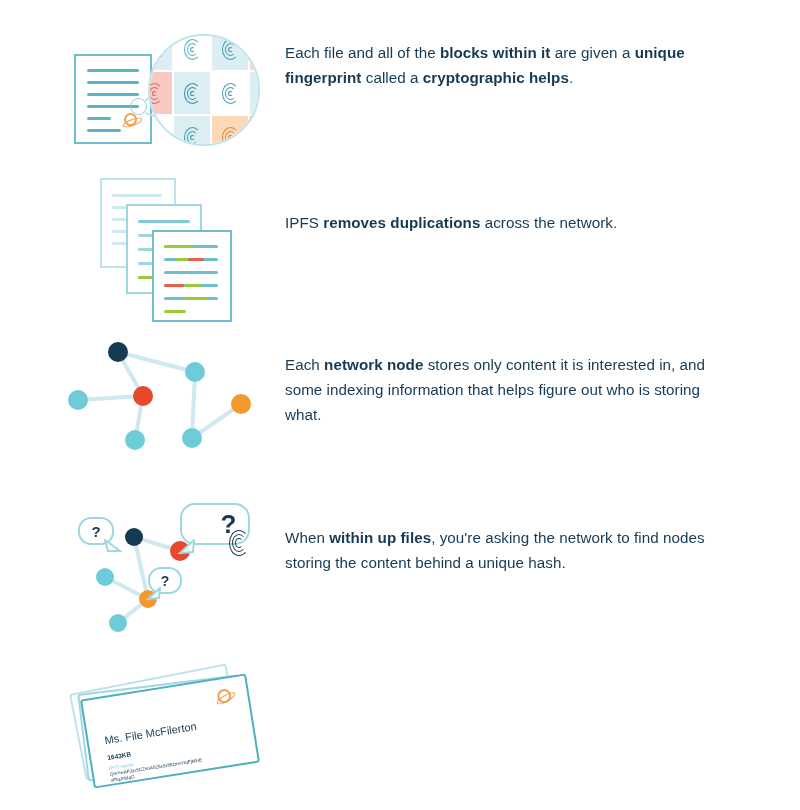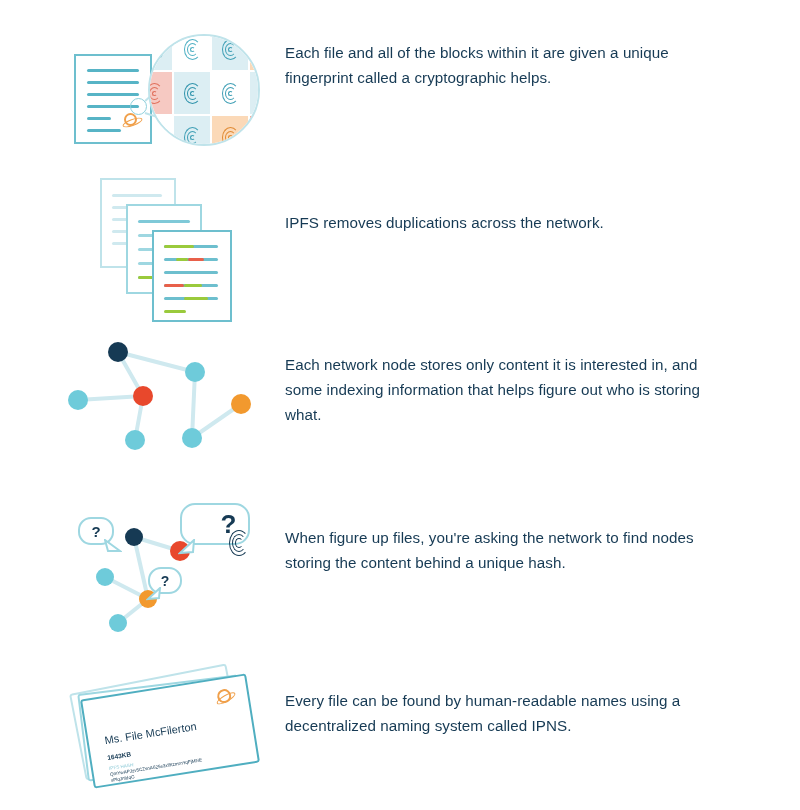--- a/index.html
+++ b/index.html
@@ -20,7 +20,7 @@
     line-height: 25px;
     letter-spacing: 0.05px;
   }
-  .text-col b { font-weight: 400; }
+  .text-col b { font-weight: 700; }
 
   
   .r1 { top: 18px; height: 145px; }

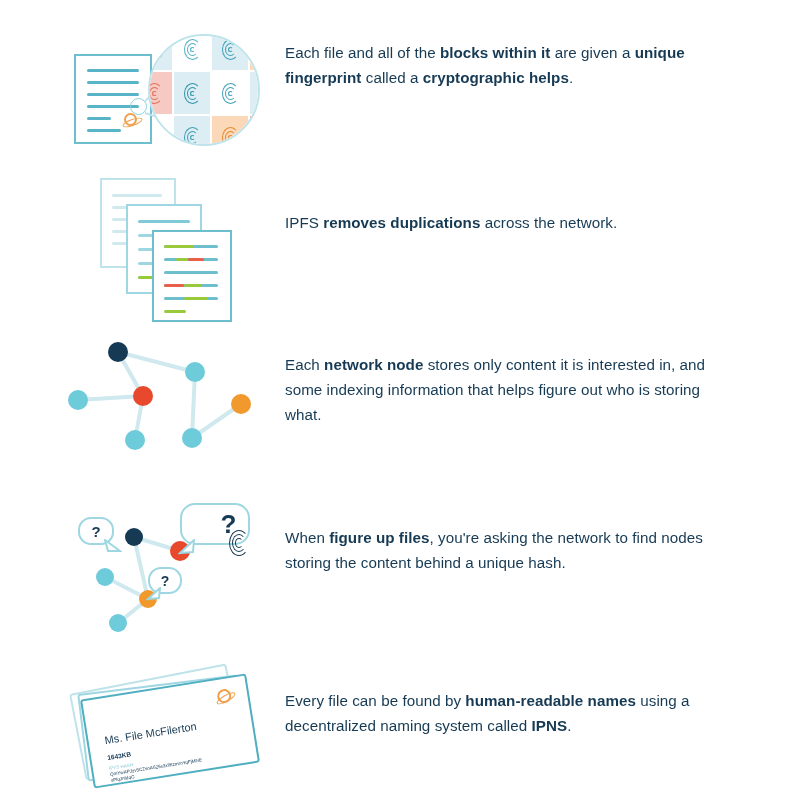--- a/index.html
+++ b/index.html
@@ -355,7 +355,7 @@
         <path d="M14,1 L2,12 L13,11 Z" fill="#fff" stroke="#9ED7E1" stroke-width="2"></path>
       </svg>
     </div>
-    <div class="text-col">When <b>figure up files</b>, you're asking the network to find nodes storing the content behind a unique hash.</div>
+    <div class="text-col">When <b>within up files</b>, you're asking the network to find nodes storing the content behind a unique hash.</div>
   </div>
 
   <div class="row r5">

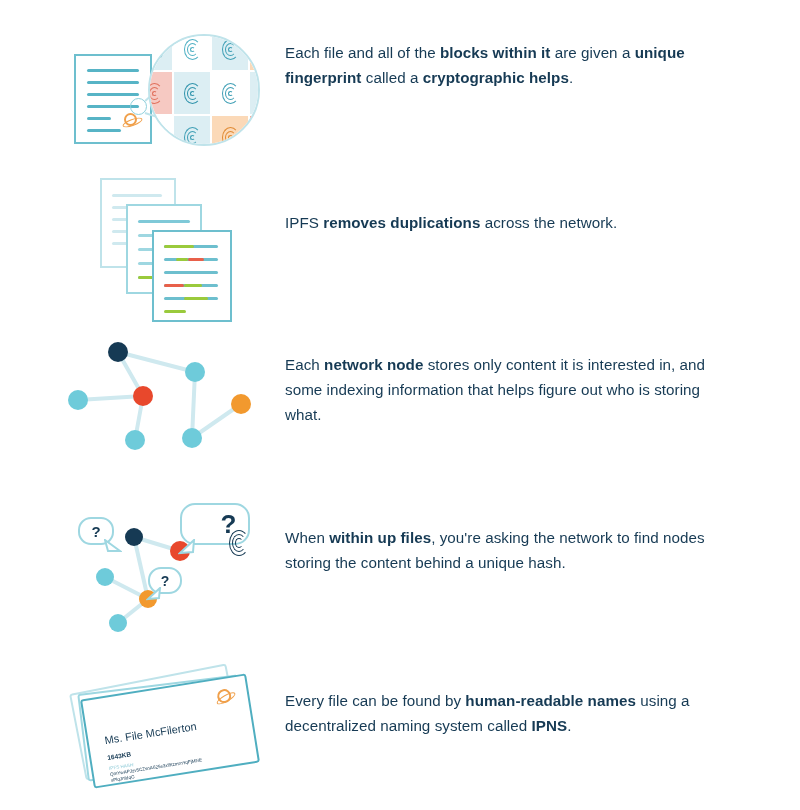--- a/index.html
+++ b/index.html
@@ -373,7 +373,6 @@
         </div>
       </div>
     </div>
-    <div class="text-col">Every file can be found by <b>human-readable names</b> using a decentralized naming system called <b>IPNS</b>.</div>
   </div>
 
 </div>

